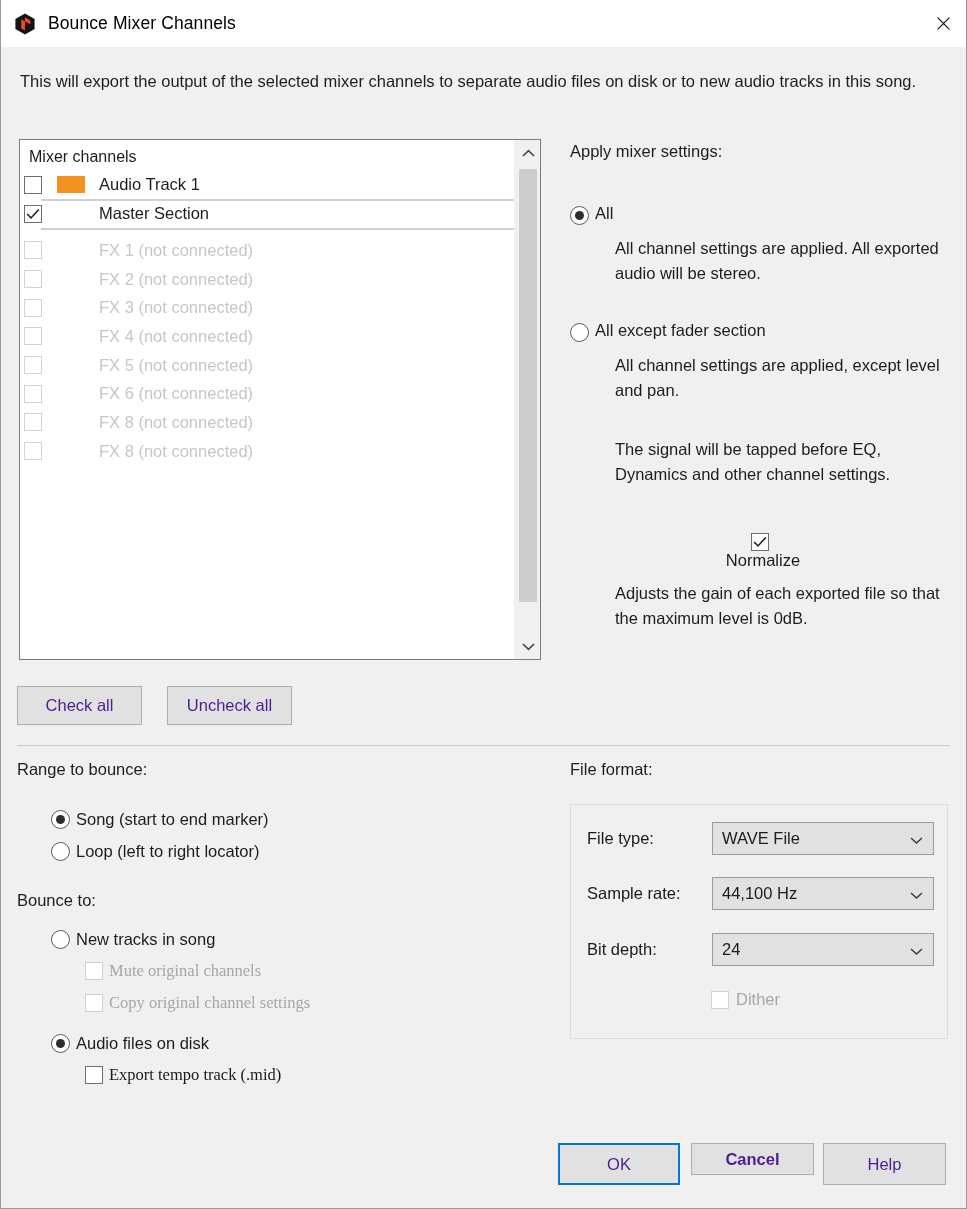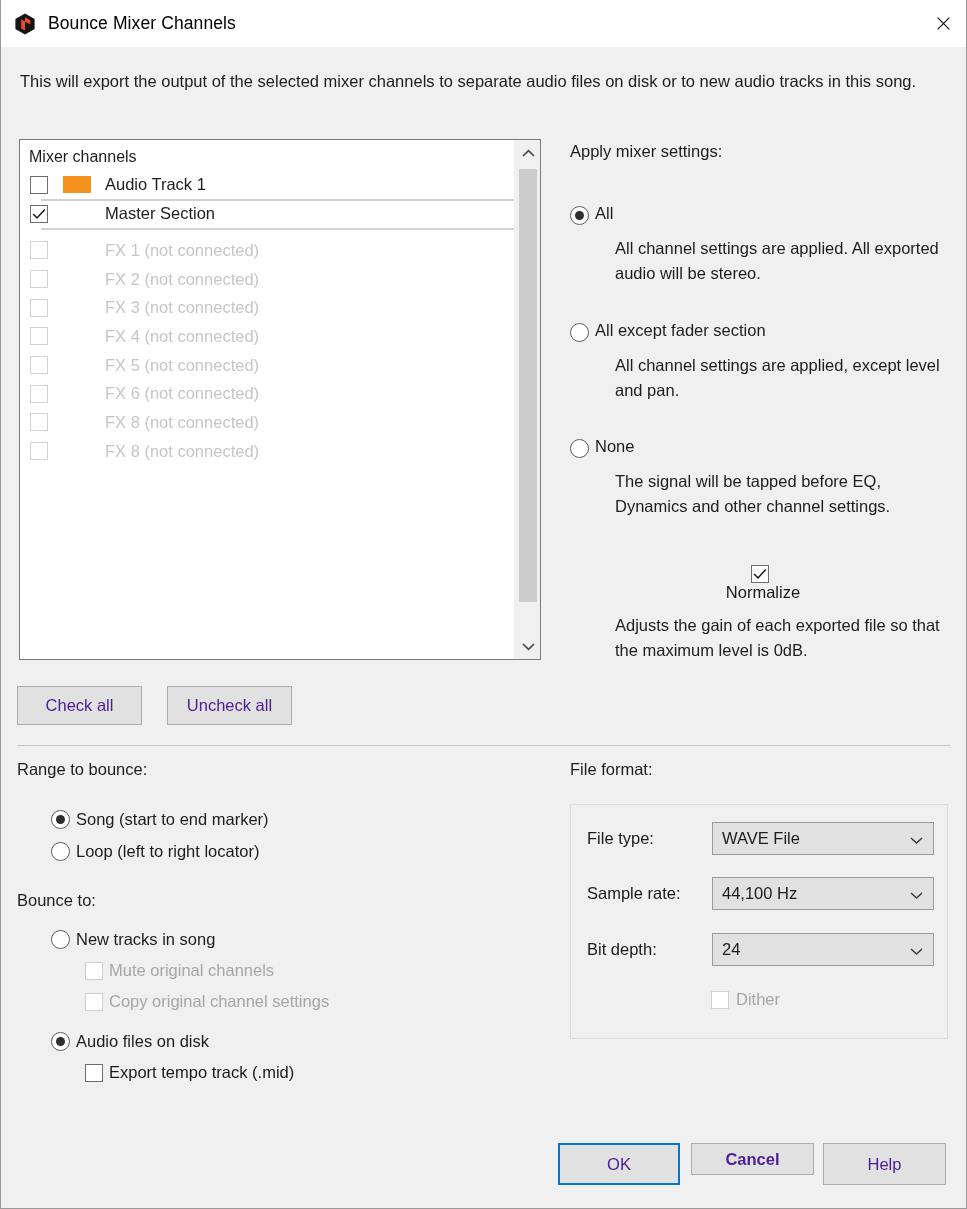--- a/index.html
+++ b/index.html
@@ -63,7 +63,7 @@
   }
   .list-row {
     display: flex; align-items: center;
-    height: 29px; padding-left: 10px;
+    height: 29px; padding-left: 4px;
     position: relative;
     text-align: center;
   }

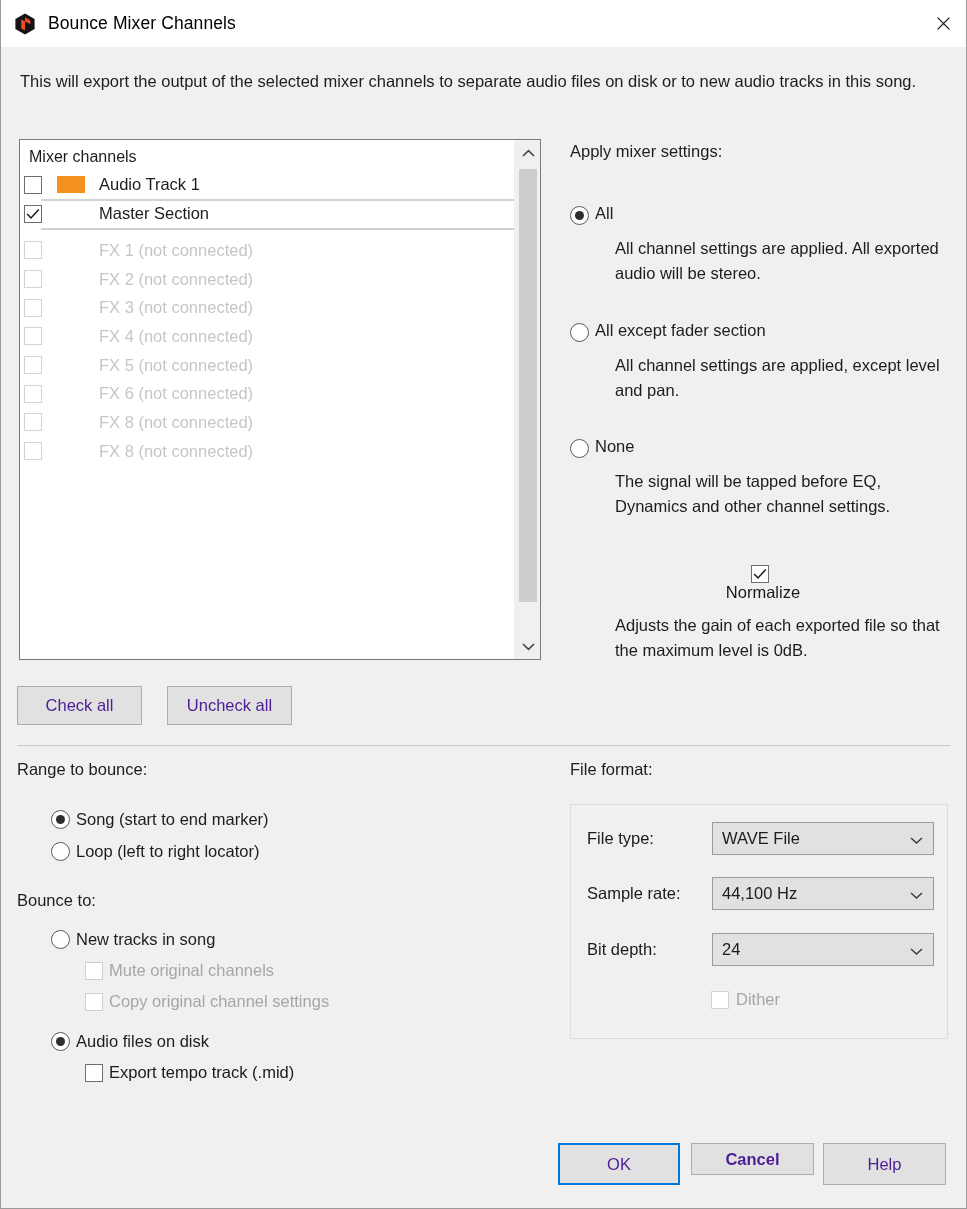--- a/index.html
+++ b/index.html
@@ -308,10 +308,6 @@
     </div>
 
     <div style="margin-top:34px">
-      <div class="opt">
-        <span class="radio"></span>
-        <span class="opt-label">None</span>
-      </div>
       <div class="opt-desc">The signal will be tapped before EQ, Dynamics and other channel settings.</div>
     </div>
 

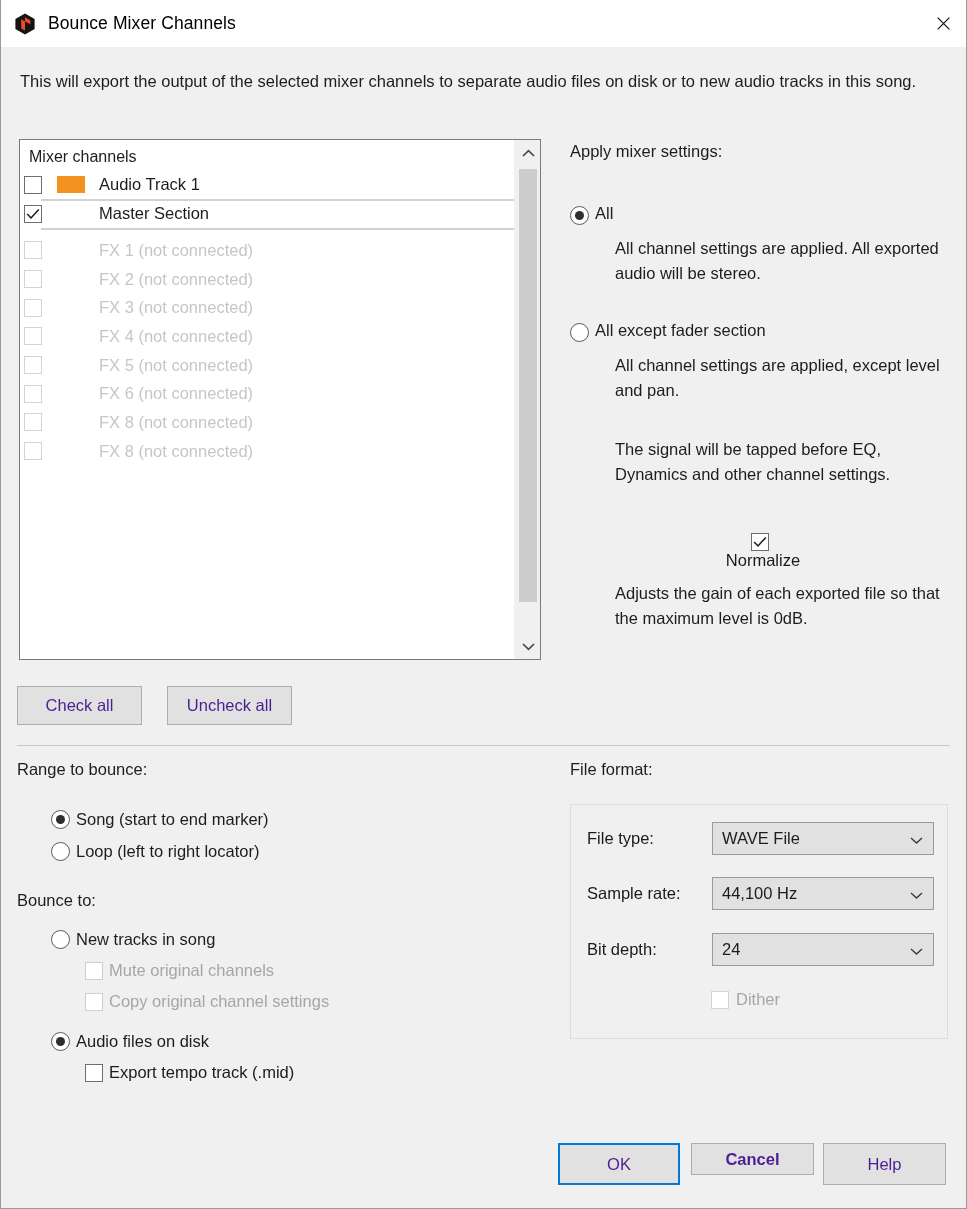--- a/index.html
+++ b/index.html
@@ -161,7 +161,7 @@
   .ll-opt .radio { margin-top: 0; }
   .ll-sub { display: flex; align-items: center; margin-top: 12px; margin-left: 68px; }
   .ll-sub .cb.disabled { border-color: #cfcfcf; }
-  .ll-sub-label { font-size: 16.5px; margin-left: 6px; }
+  .ll-sub-label { font-size: 16.5px; margin-left: 6px; font-family: Liberation Serif, serif; }
   .ll-sub-label.dim { color: #a6a6a6; }
 
   

